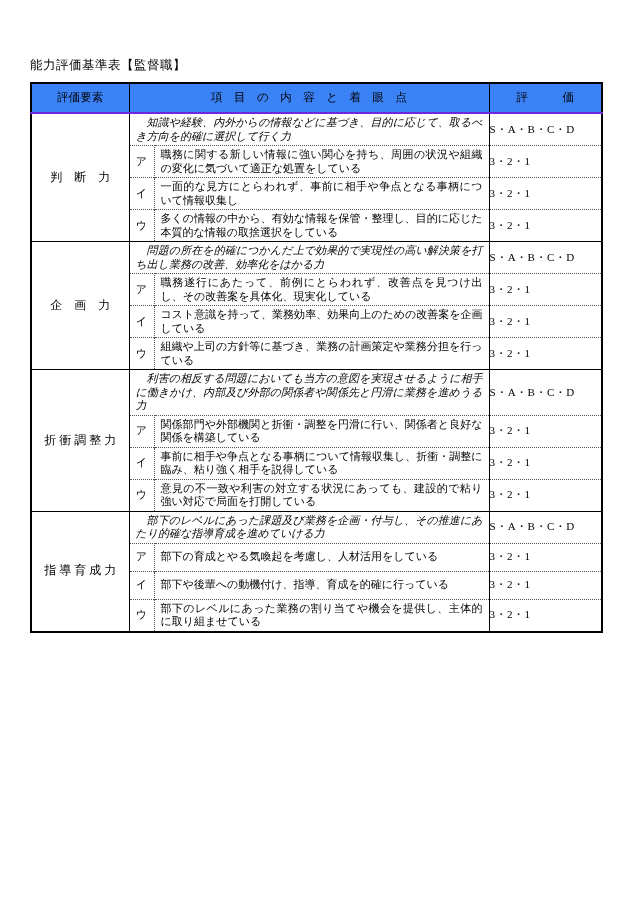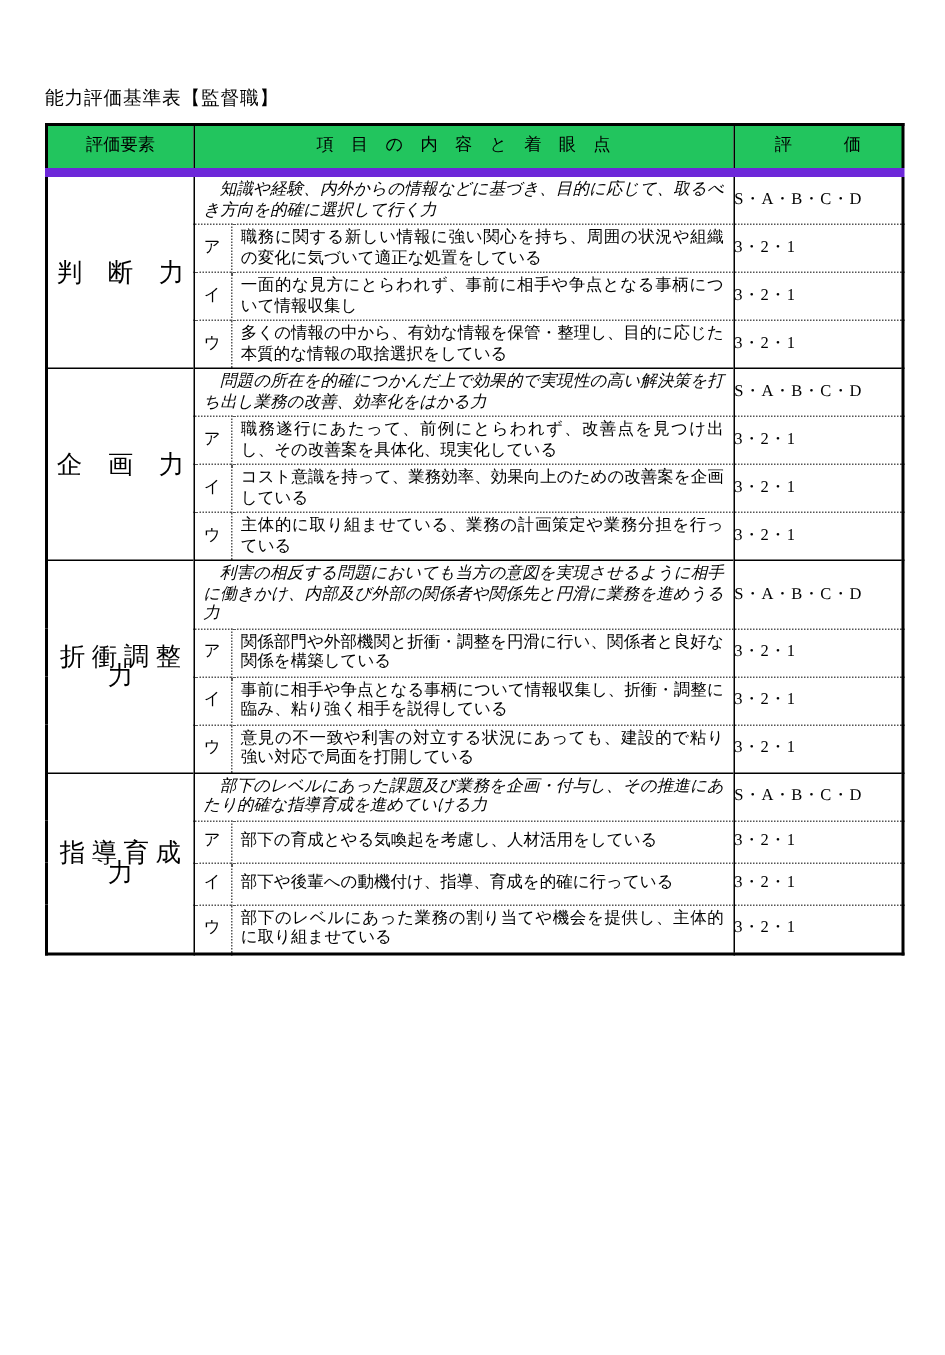--- a/index.html
+++ b/index.html
@@ -42,8 +42,8 @@
     overflow: hidden;
   }
   .eval-table thead th {
-    background: #22c55e;
-    border-bottom: 6px solid #6d28d9;
+    background: #3b82f6;
+    border-bottom: 2px solid #6d28d9;
     height: 28px;
     text-align: center;
     font-size: 11.5px;

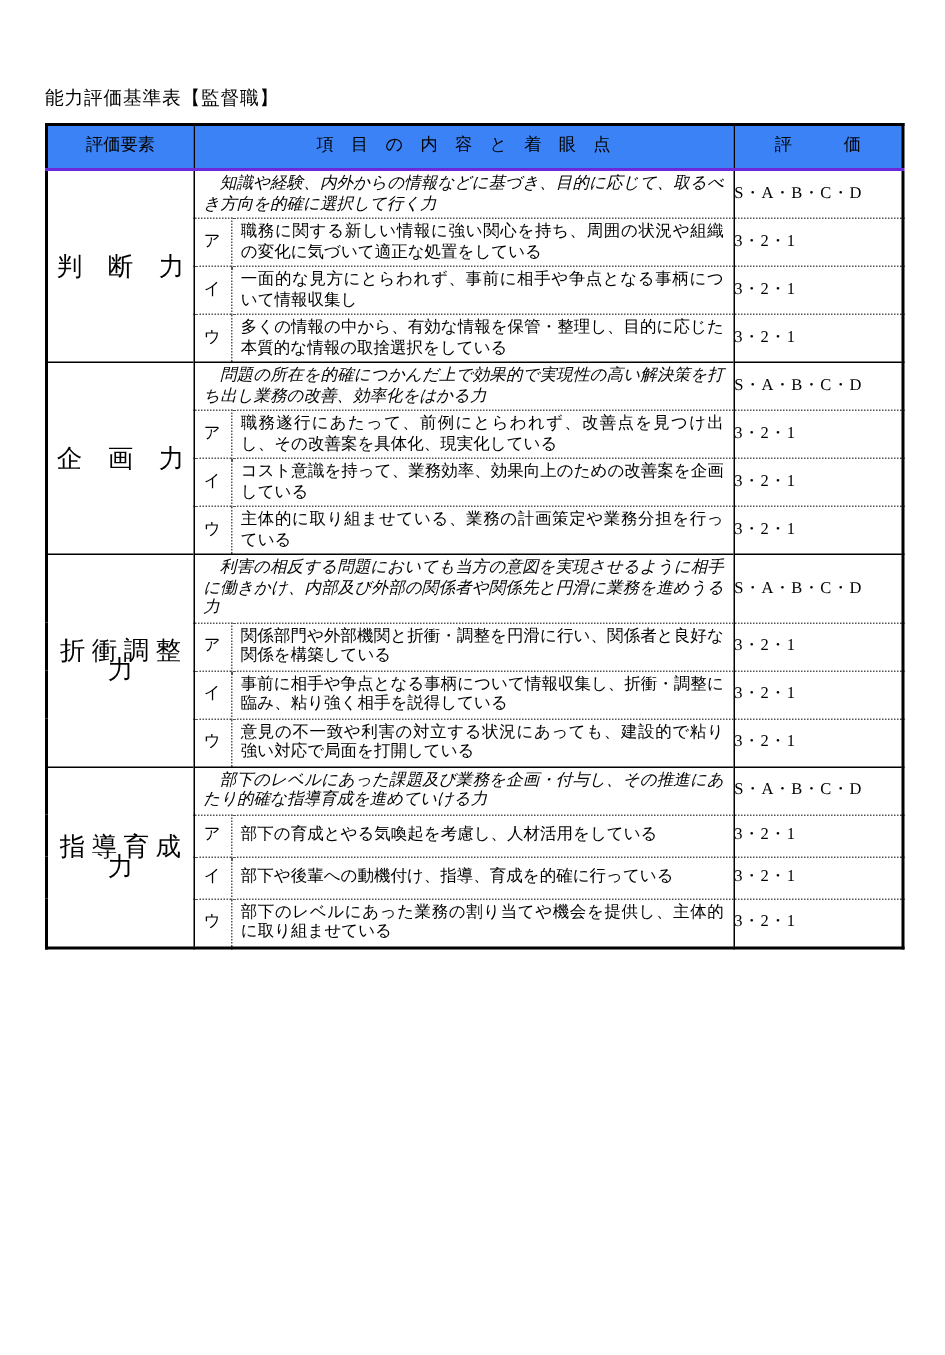--- a/index.html
+++ b/index.html
@@ -54,7 +54,7 @@
   td.cat {
     border-right: 1px solid #000000;
     text-align: center;
-    font-size: 17px;
+    font-size: 12px;
     font-family: Liberation Serif, serif;
   }
   td.rating {

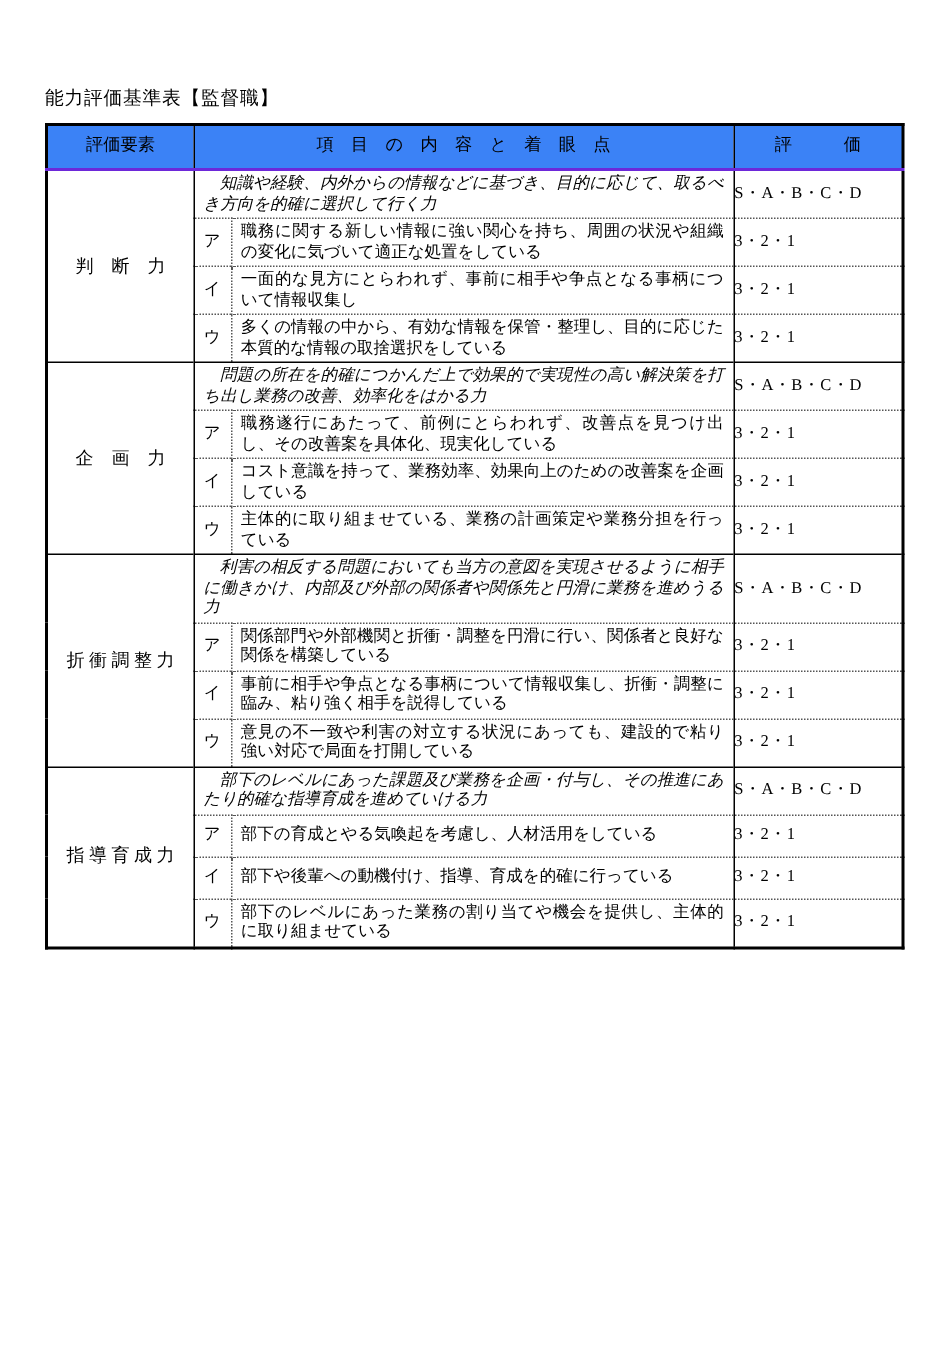--- a/index.html
+++ b/index.html
@@ -141,7 +141,7 @@
       </tr>
       <tr class="item-row">
         <td class="lbl">ウ</td>
-        <td class="txt">主体的に取り組ませている、業務の計画策定や業務分担を行っている</td>
+        <td class="txt">組織や上司の方針等に基づき、業務の計画策定や業務分担を行っている</td>
         <td class="rating">3・2・1</td>
       </tr>
 

